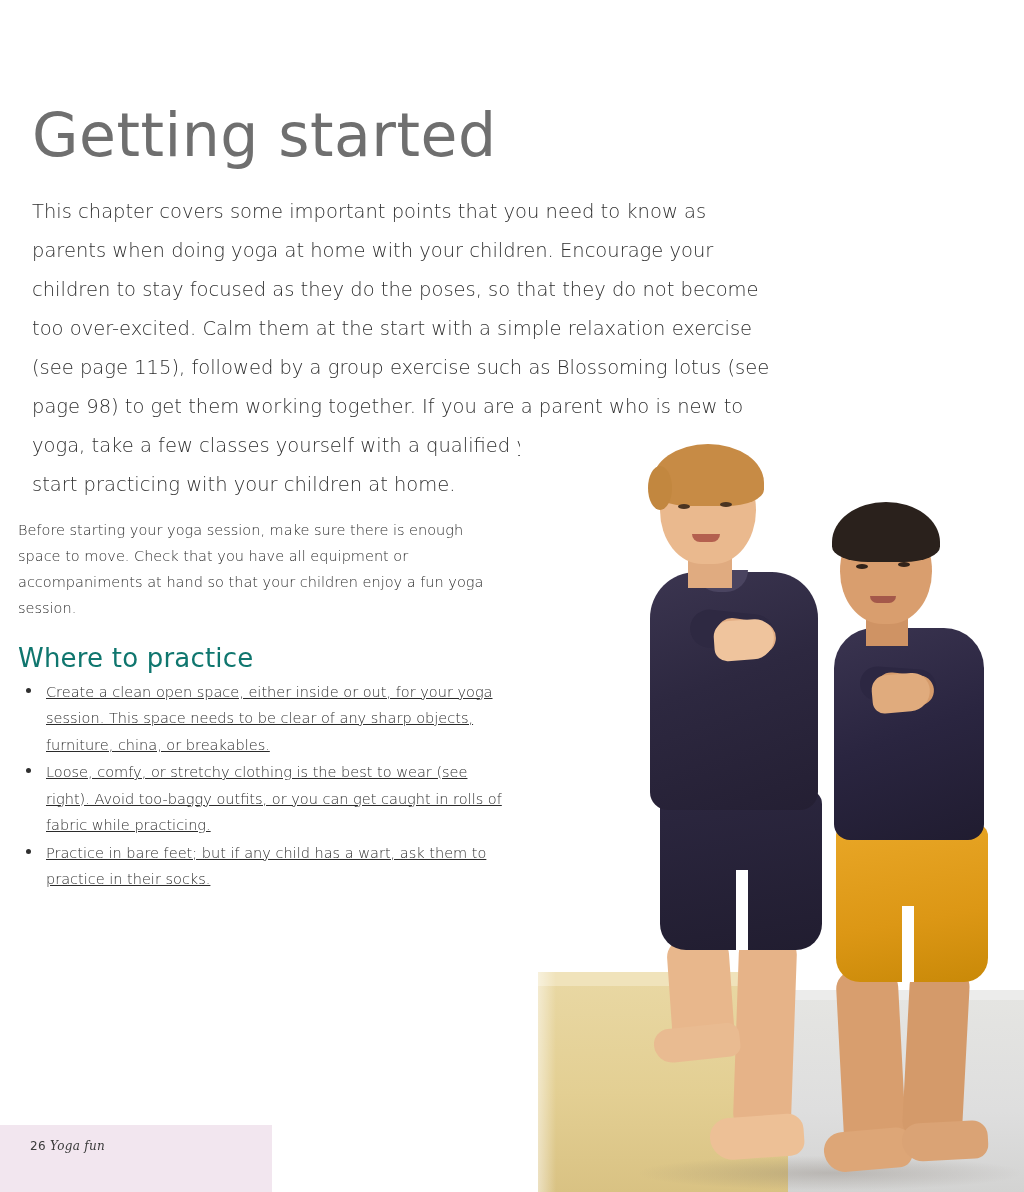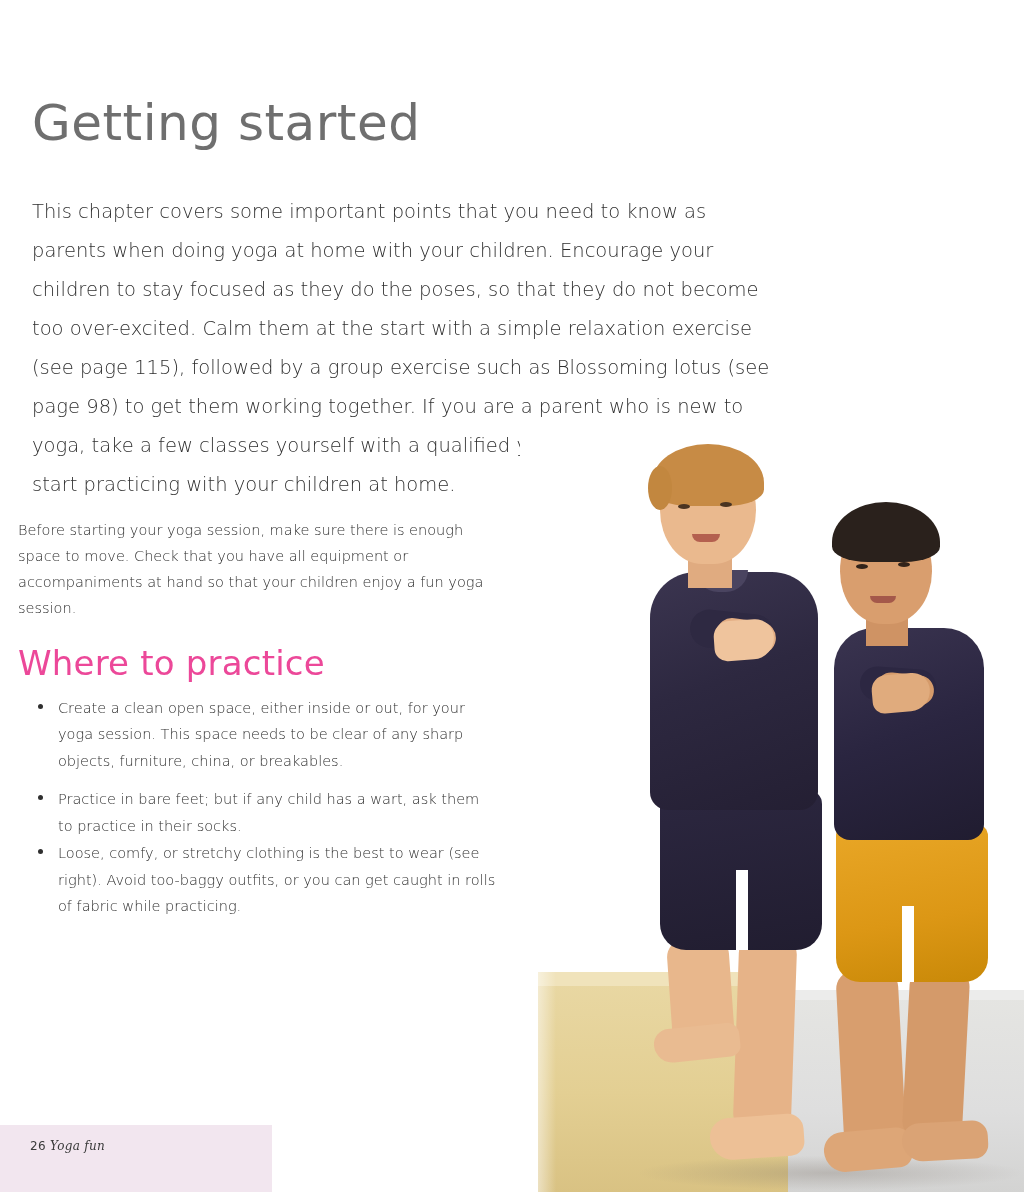--- a/index.html
+++ b/index.html
@@ -22,7 +22,7 @@
     position: absolute;
     left: 32px;
     top: 62px;
-    font-size: 50px;
+    font-size: 60px;
     font-weight: 400;
     letter-spacing: 0.5px;
     color: #6f6f6f;

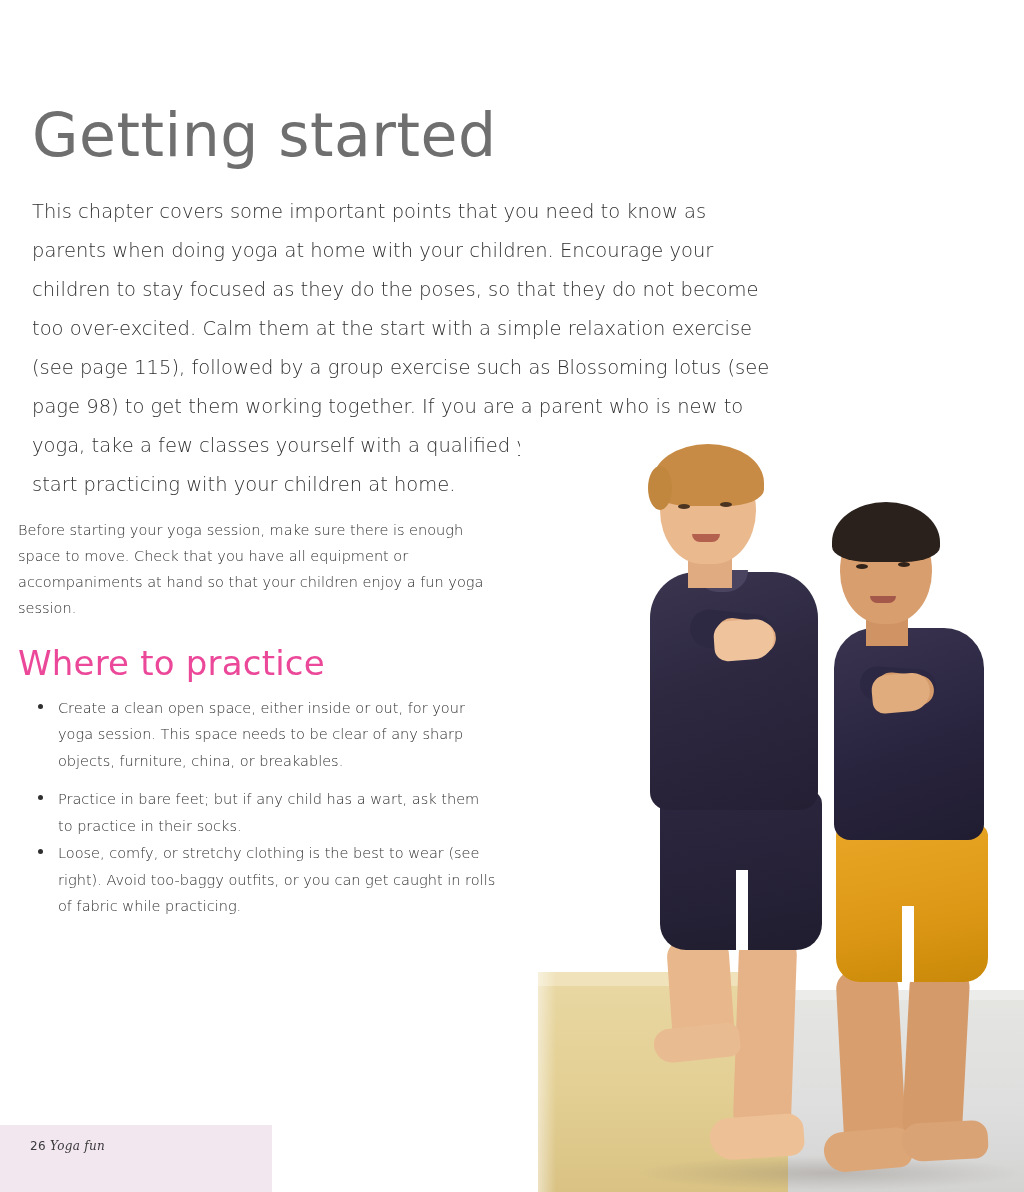--- a/index.html
+++ b/index.html
@@ -59,9 +59,9 @@
     width: 480px;
   }
   .section-head {
-    font-size: 34px;
+    font-size: 26px;
     font-weight: 400;
-    color: #ec4899;
+    color: #0f766e;
     font-family: "DejaVu Sans", sans-serif;
     margin-top: 22px;
     margin-bottom: 6px;

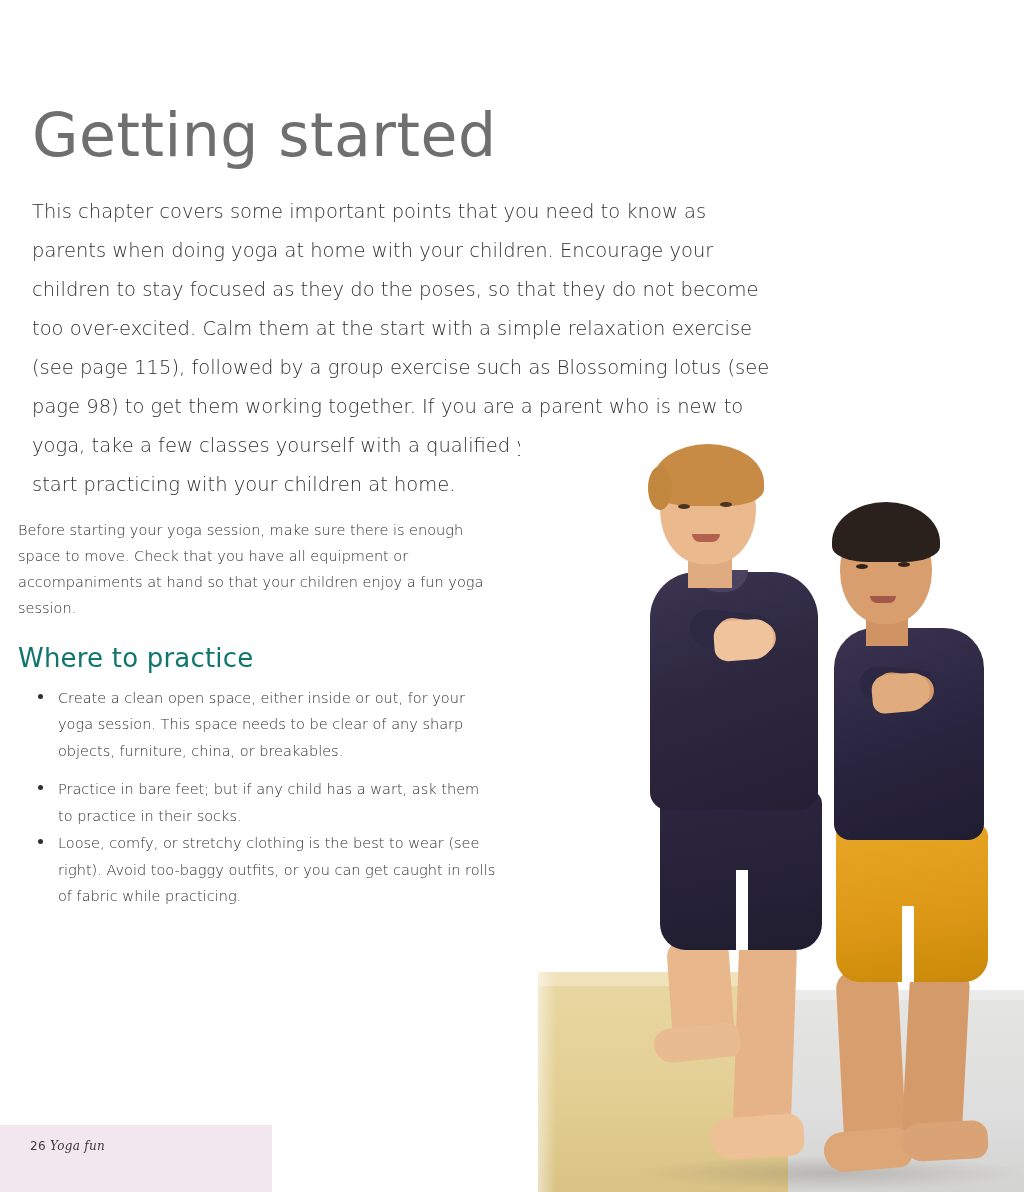--- a/index.html
+++ b/index.html
@@ -69,8 +69,9 @@
   }
   ul.bullets {
     list-style: none;
-    margin: 12px;
+    margin: 0;
     padding: 0;
+    text-decoration: underline;
   }
   ul.bullets li {
     position: relative;

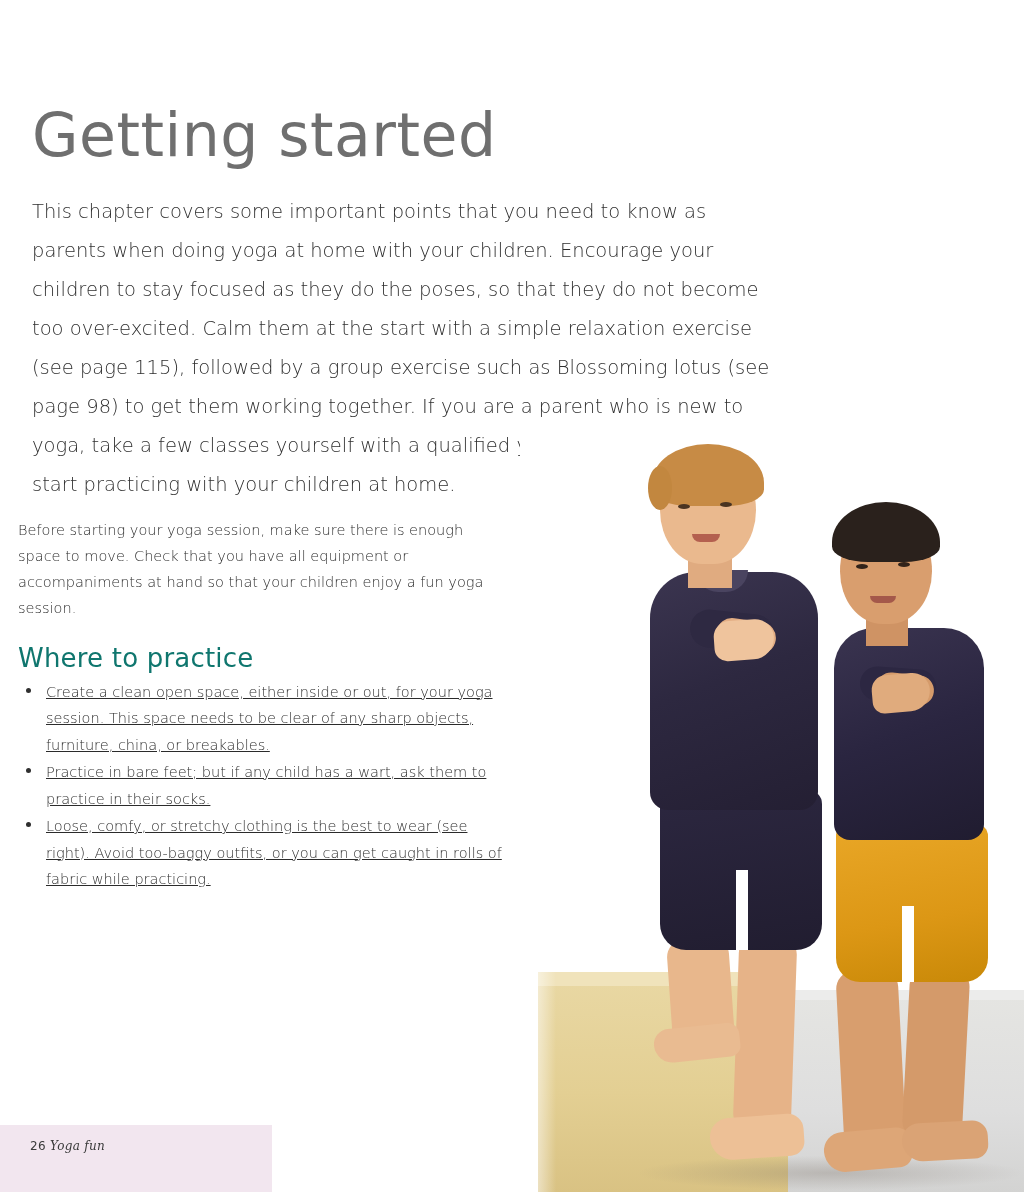--- a/index.html
+++ b/index.html
@@ -466,8 +466,8 @@
     </ul>
 
     <ul class="bullets">
+      <li><span class="dot"></span><span>Loose, comfy, or stretchy clothing is the best to wear (see right). Avoid too-baggy outfits, or you can get caught in rolls of fabric while practicing.</span></li>
       <li><span class="dot"></span><span>Practice in bare feet; but if any child has a wart, ask them to practice in their socks.</span></li>
-      <li><span class="dot"></span><span>Loose, comfy, or stretchy clothing is the best to wear (see right). Avoid too-baggy outfits, or you can get caught in rolls of fabric while practicing.</span></li>
     </ul>
   </div>
 

